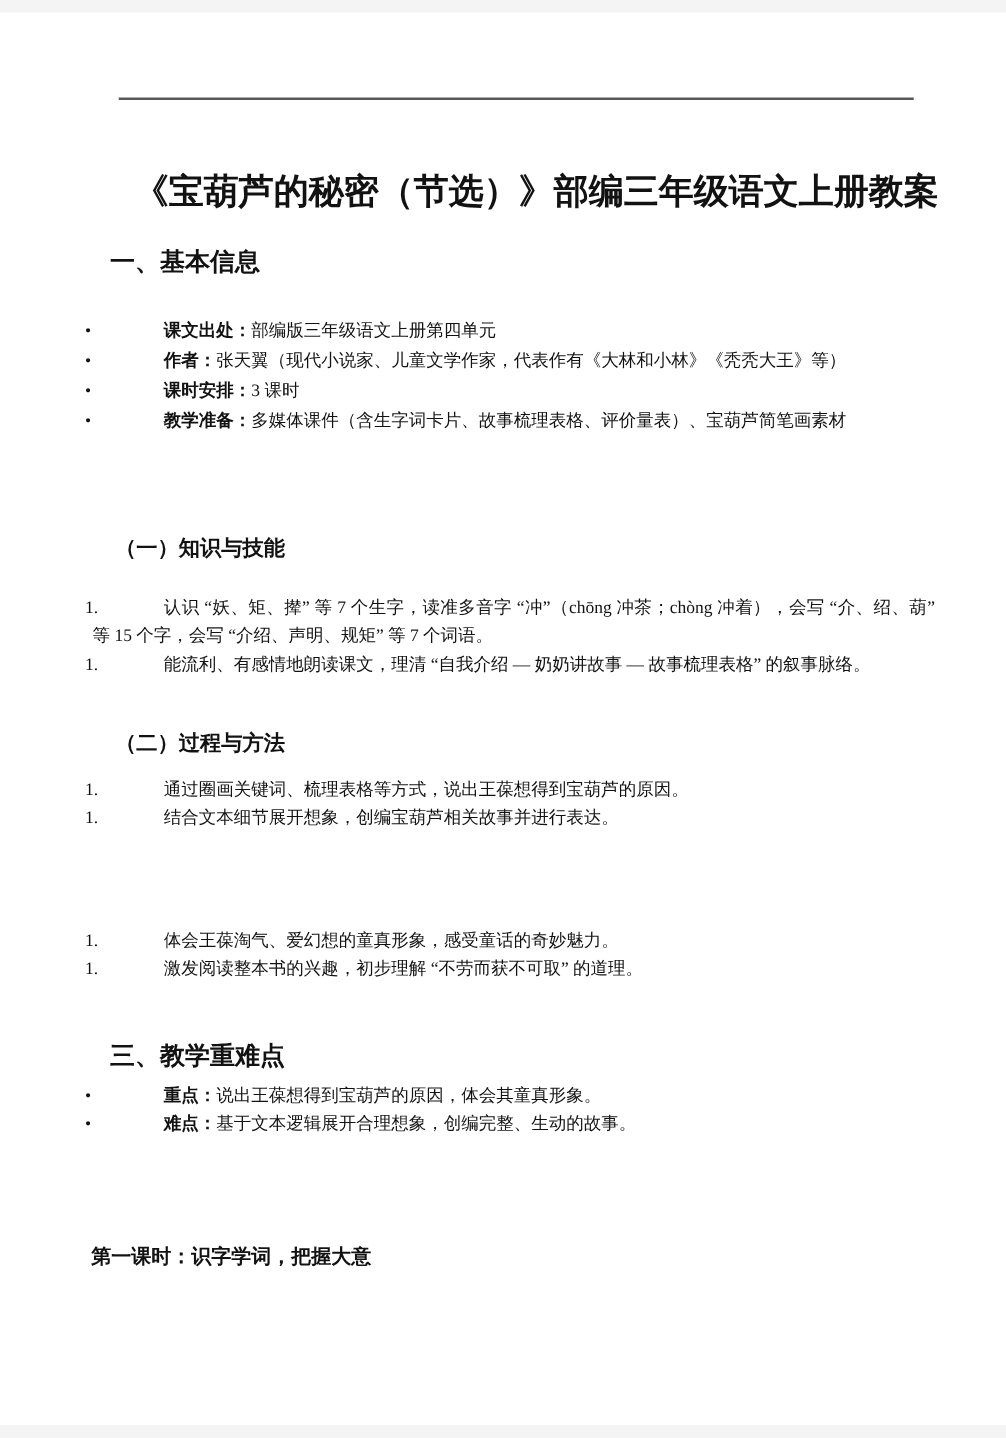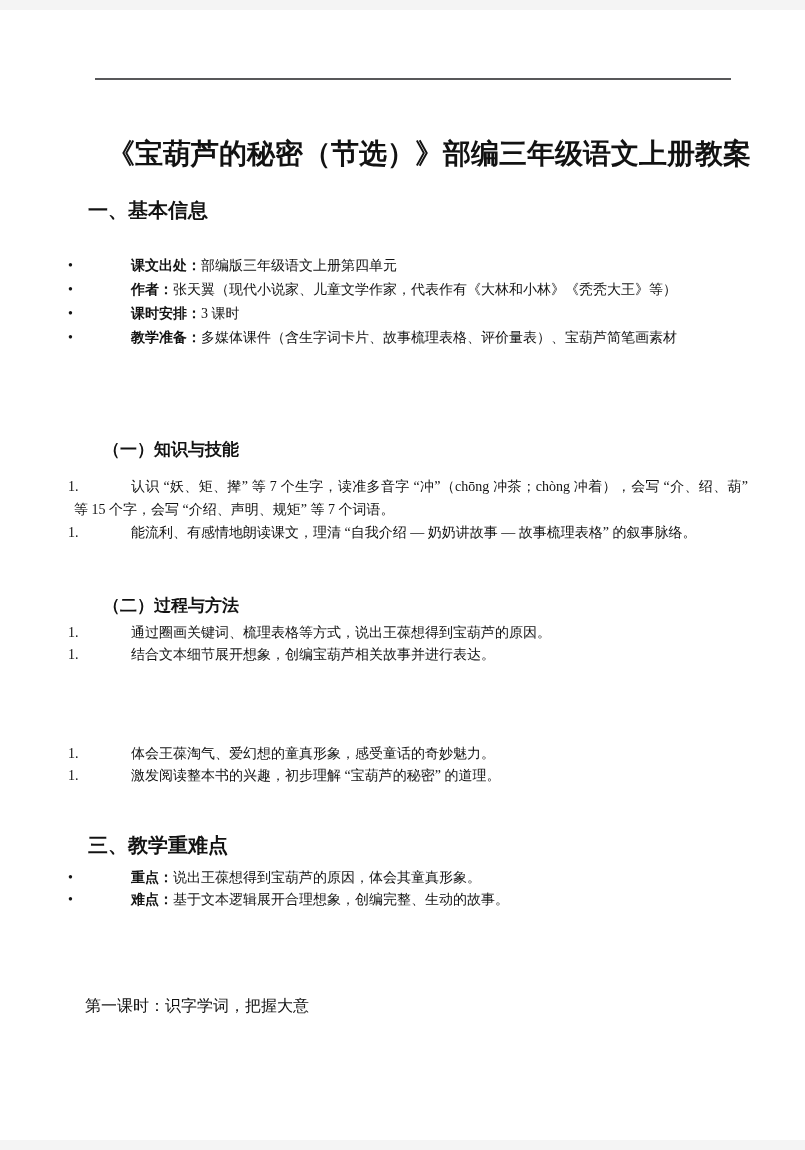--- a/index.html
+++ b/index.html
@@ -63,7 +63,7 @@
   .h3 {
     position: absolute;
     left: 88px;
-    margin: 15px;
+    margin: 4px;
     font-size: 17px;
     font-weight: bold;
     line-height: 1.3;

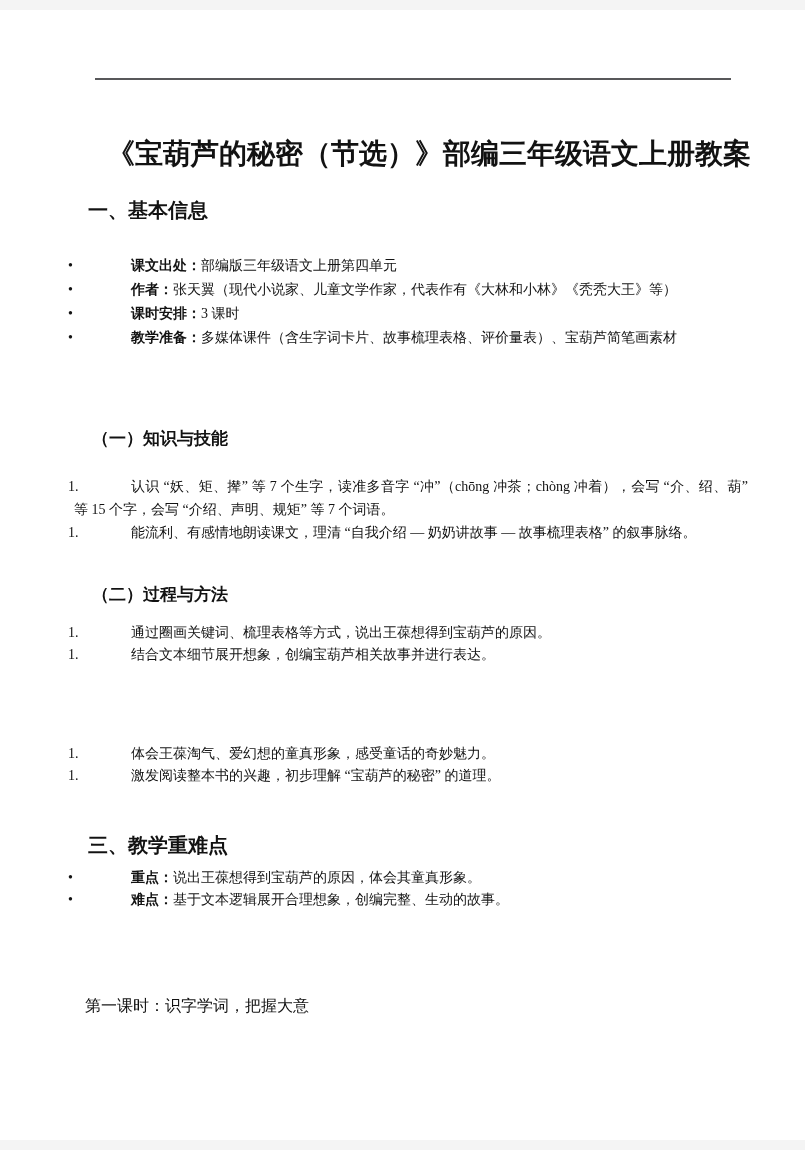--- a/index.html
+++ b/index.html
@@ -172,7 +172,7 @@
       </div>
       <div class="li">
         <span class="marker">1.</span>
-        <p>激发阅读整本书的兴趣，初步理解 “宝葫芦的秘密” 的道理。</p>
+        <p>激发阅读整本书的兴趣，初步理解 “不劳而获不可取” 的道理。</p>
       </div>
     </div>
 

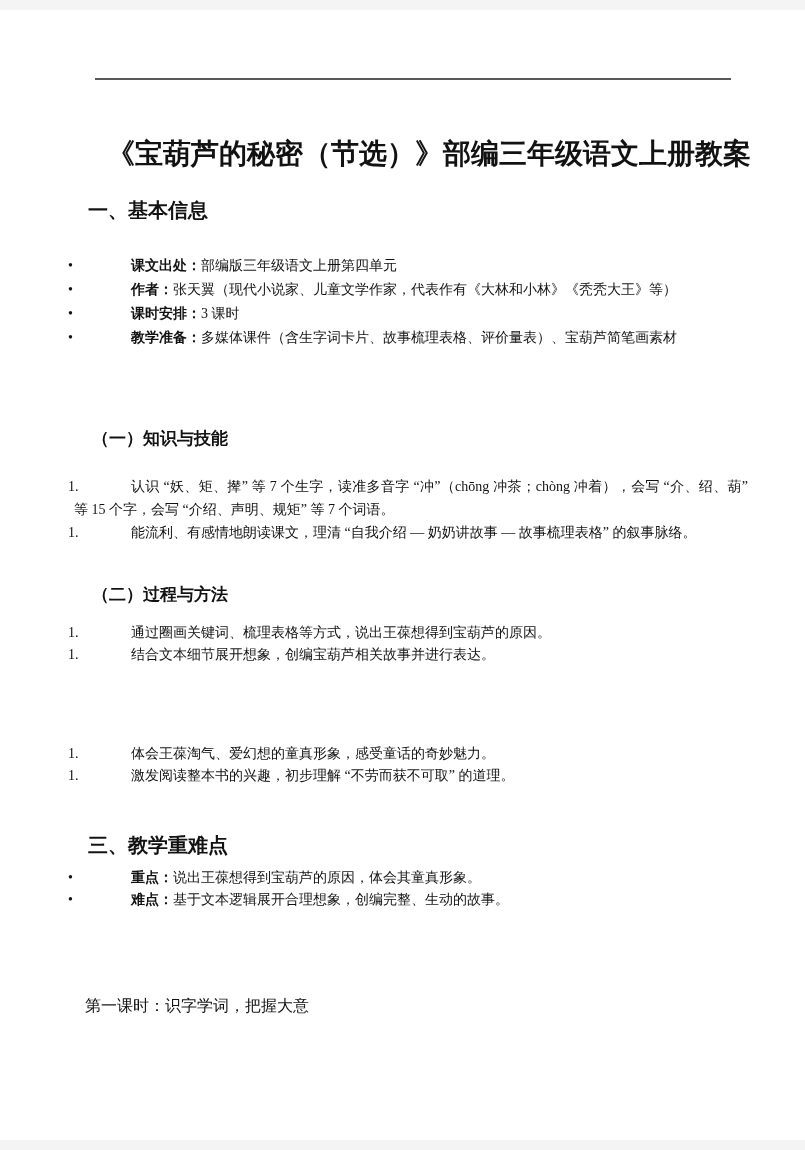--- a/index.html
+++ b/index.html
@@ -97,11 +97,11 @@
   .li p b { font-weight: bold; }
   .lesson-line {
     position: absolute;
-    left: 85px;
+    left: 73px;
     top: 986px;
     margin: 0;
     font-size: 16px;
-    font-weight: normal;
+    font-weight: bold;
     line-height: 1.3;
     white-space: nowrap;
   }

